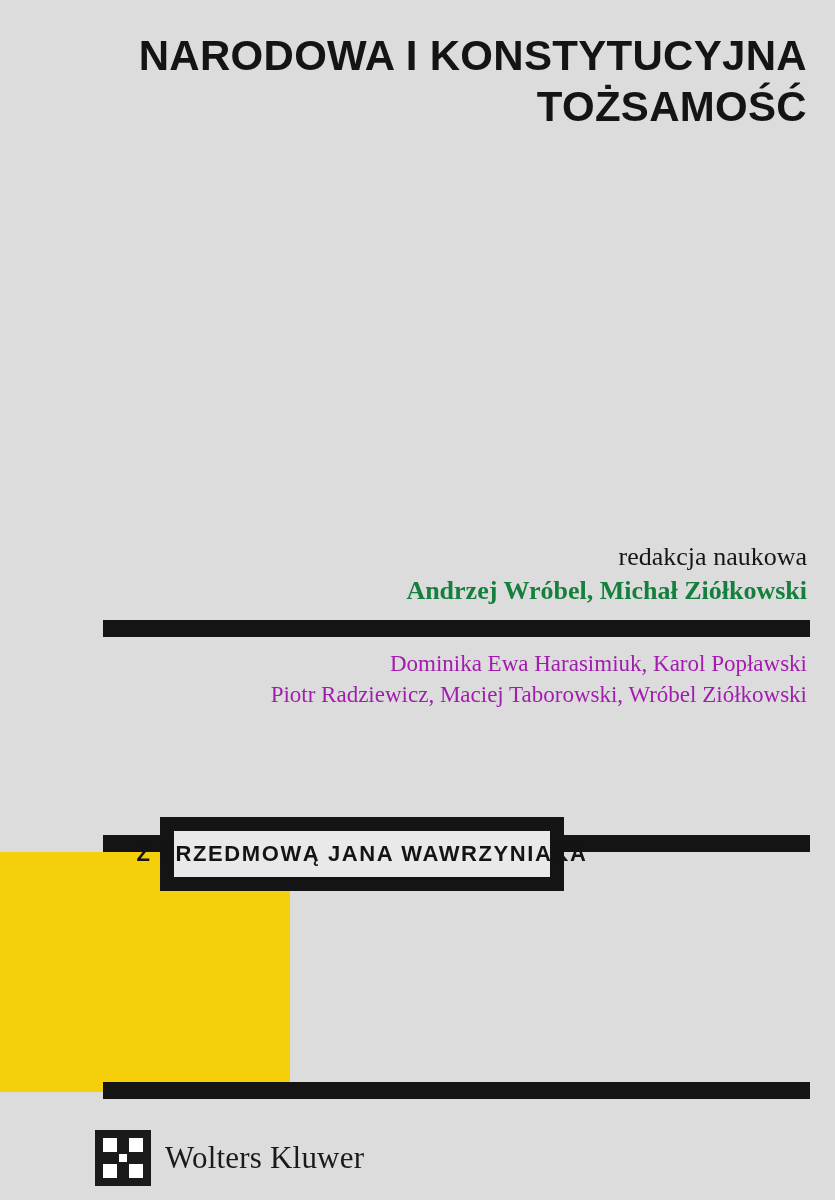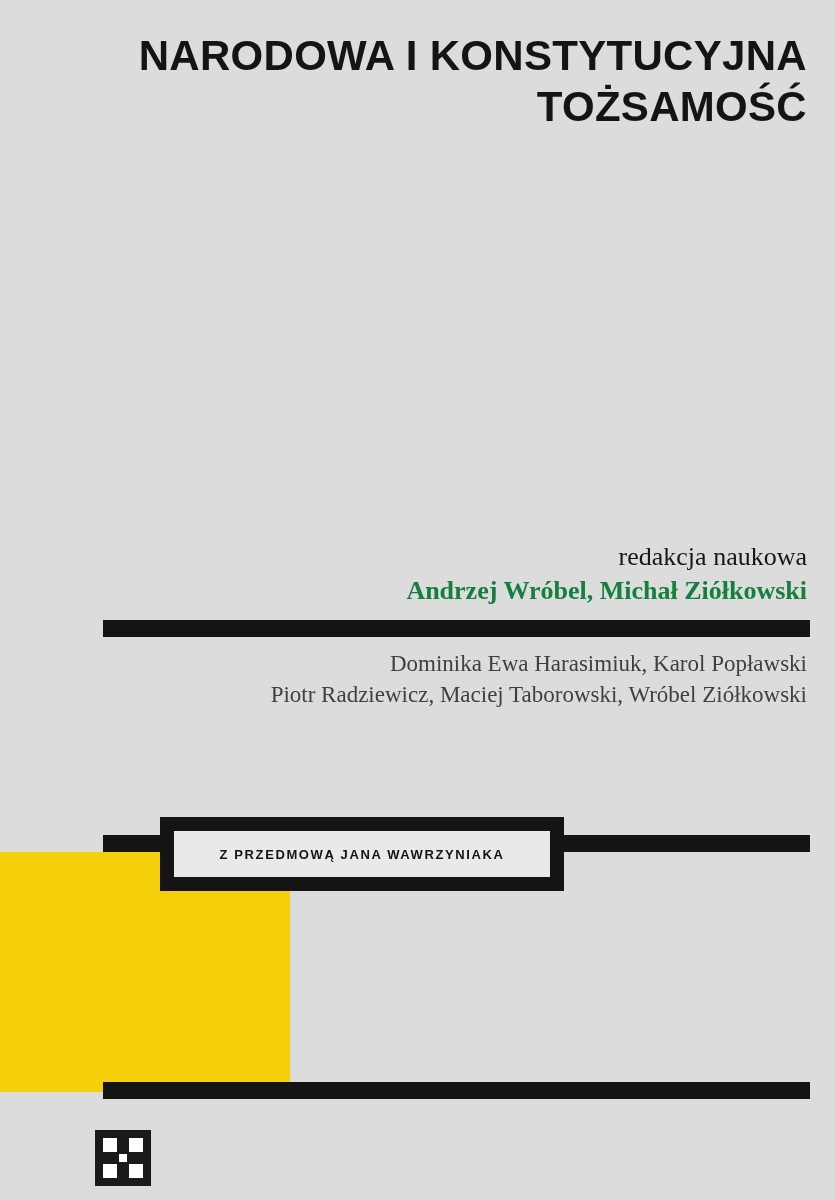--- a/index.html
+++ b/index.html
@@ -80,7 +80,7 @@
     font-family: "Liberation Serif", serif;
     font-size: 23px;
     line-height: 31px;
-    color: #404040;
+    color: #a21caf;
   }
 
   

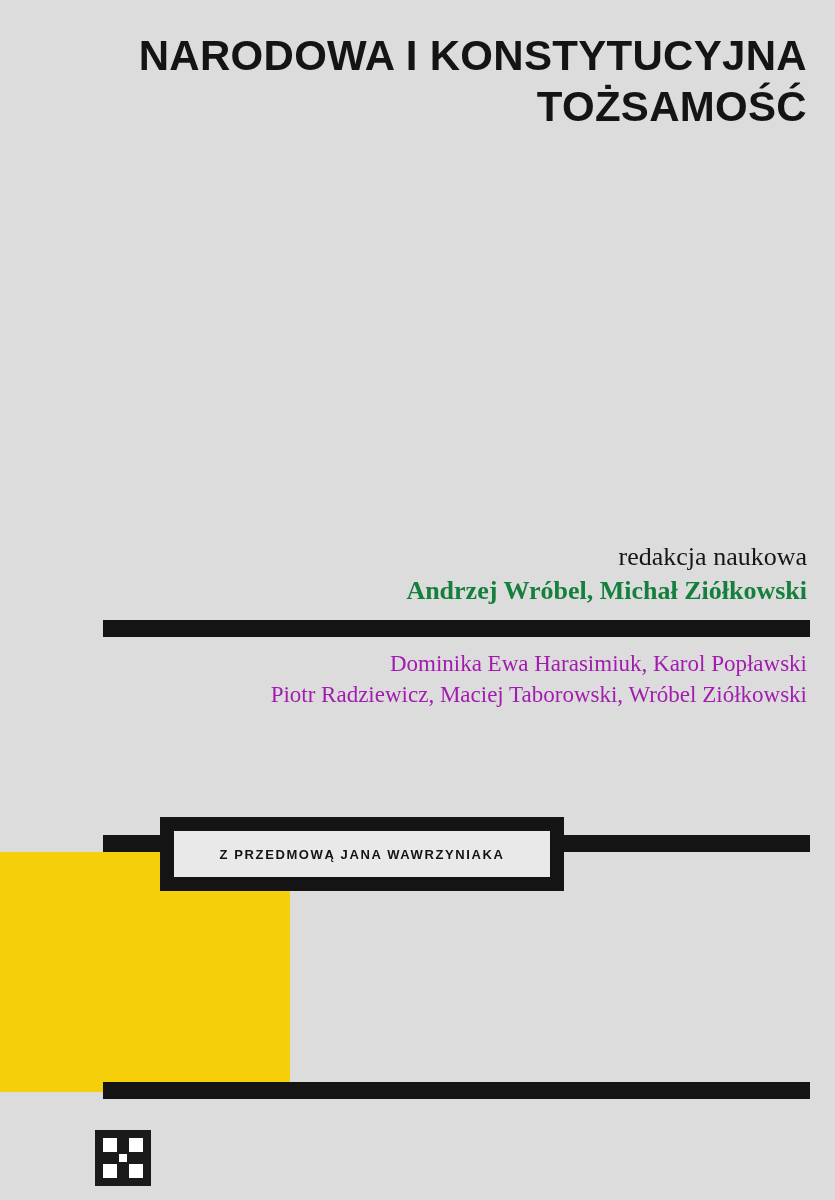--- a/index.html
+++ b/index.html
@@ -114,7 +114,7 @@
   .foreword-text {
     font-family: "Liberation Sans", sans-serif;
     font-weight: bold;
-    font-size: 13px;
+    font-size: 22px;
     letter-spacing: 1.6px;
     color: #141414;
     white-space: nowrap;

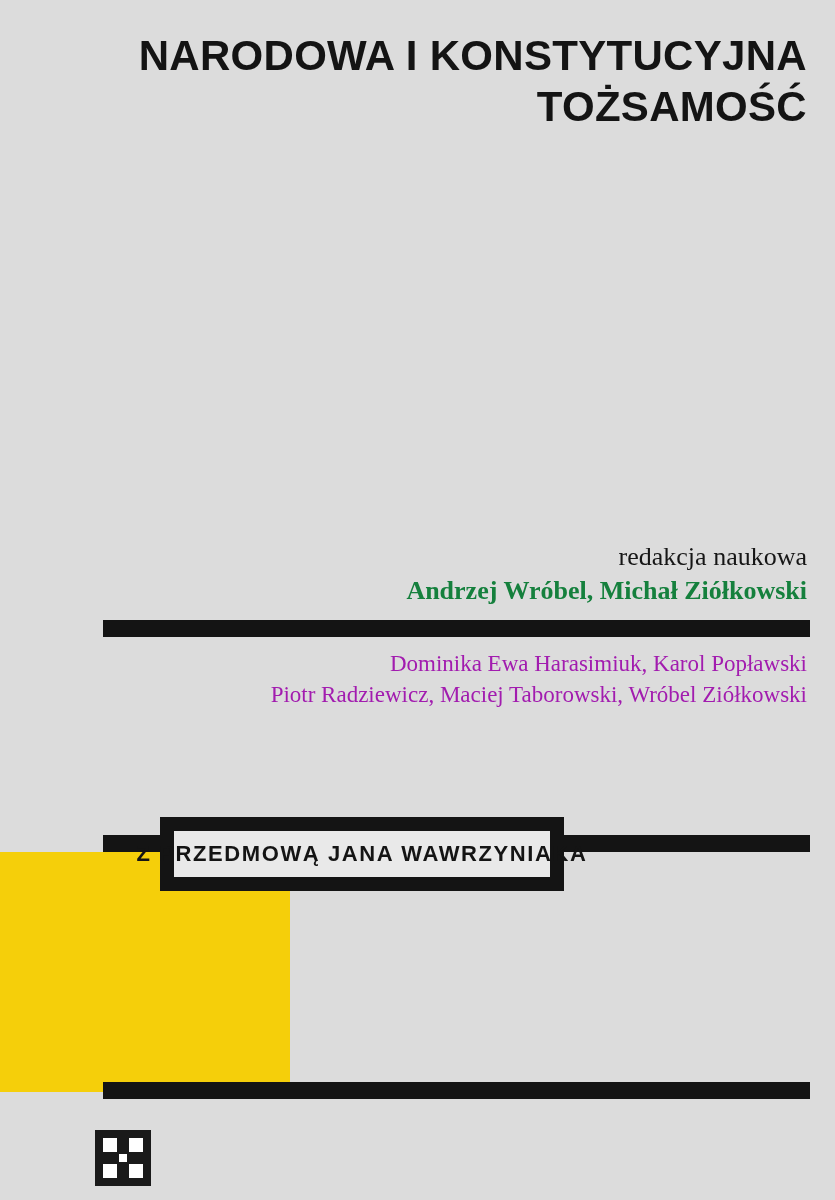--- a/index.html
+++ b/index.html
@@ -209,6 +209,7 @@
         <rect x="24" y="24" width="8" height="8" fill="#ffffff"></rect>
       </svg>
     </span>
+    <span class="logo-text">Wolters Kluwer</span>
   </div>
 
 </div>

